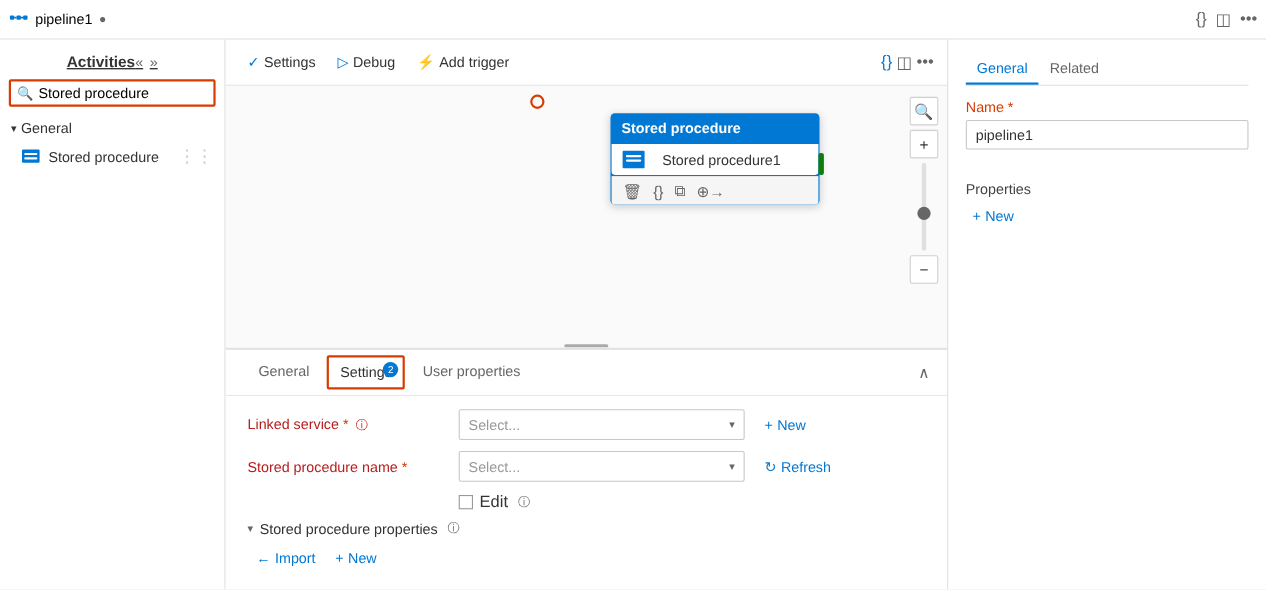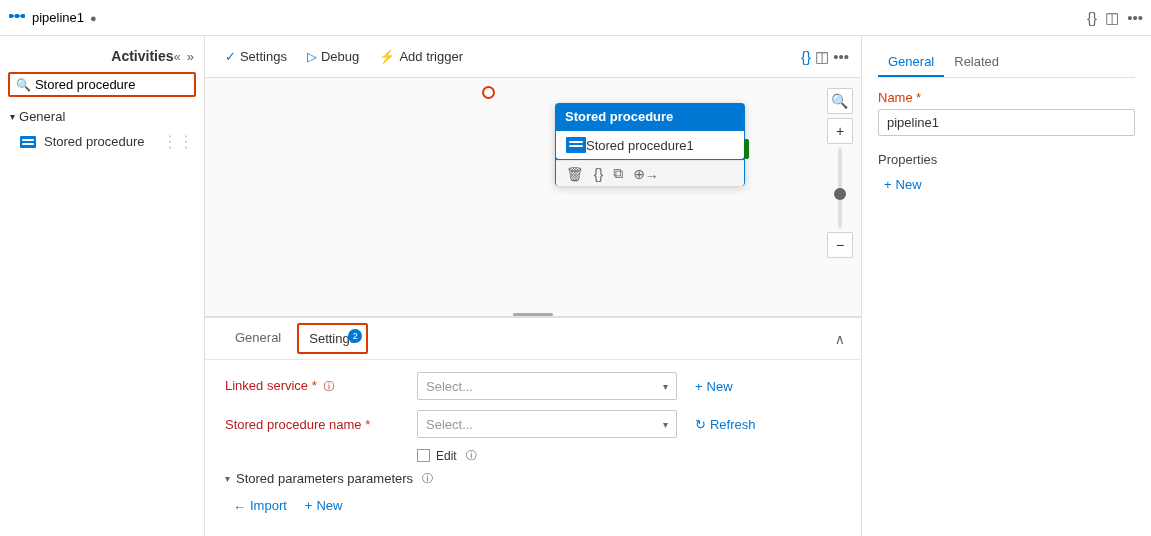--- a/index.html
+++ b/index.html
@@ -22,8 +22,9 @@
       display: flex; flex-direction: column; padding: 8px 0;
     }
     .activities-header {
-      display: flex; align-items: center; justify-content: flex-end;
+      display: flex; align-items: center; justify-content: center;
       padding: 4px 10px 8px 10px;
+      text-decoration: underline;
     }
     .activities-title { font-size: 14px; font-weight: 600; color: #333; }
     .activities-icons { display: flex; gap: 6px; color: #666; font-size: 13px; }

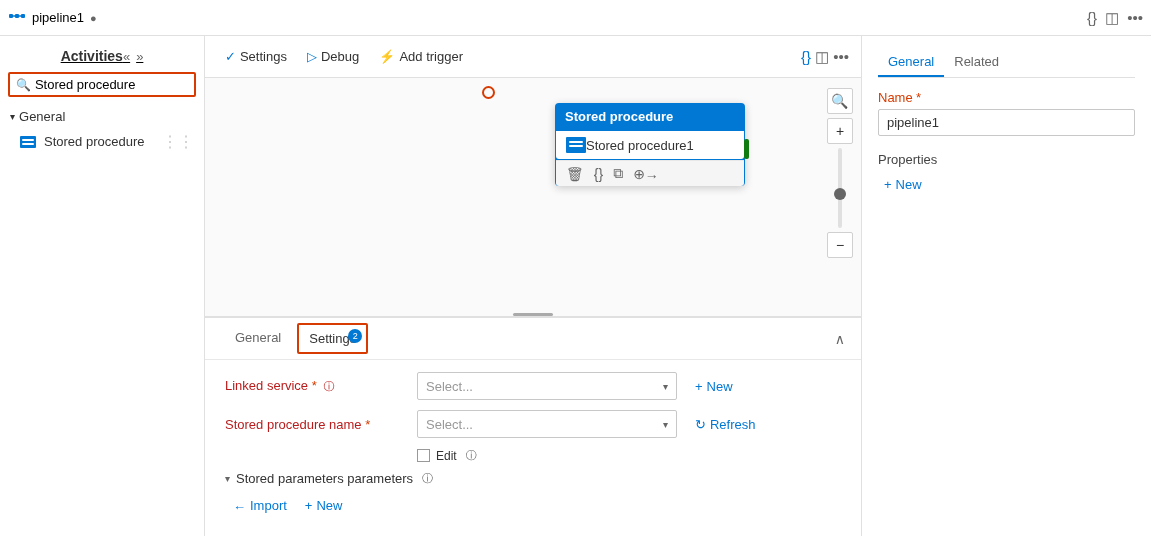--- a/index.html
+++ b/index.html
@@ -179,7 +179,7 @@
     .prop-tab { padding: 6px 10px; cursor: pointer; color: #666; font-size: 13px; border-bottom: 2px solid transparent; }
     .prop-tab.active { color: #0078d4; border-bottom: 2px solid #0078d4; }
 
-    .prop-field { margin-bottom: 12px; }
+    .prop-field { margin-bottom: 24px; }
     .prop-label { font-size: 12px; color: #444; margin-bottom: 4px; }
     .prop-label span { color: #d83b01; }
     .prop-input {

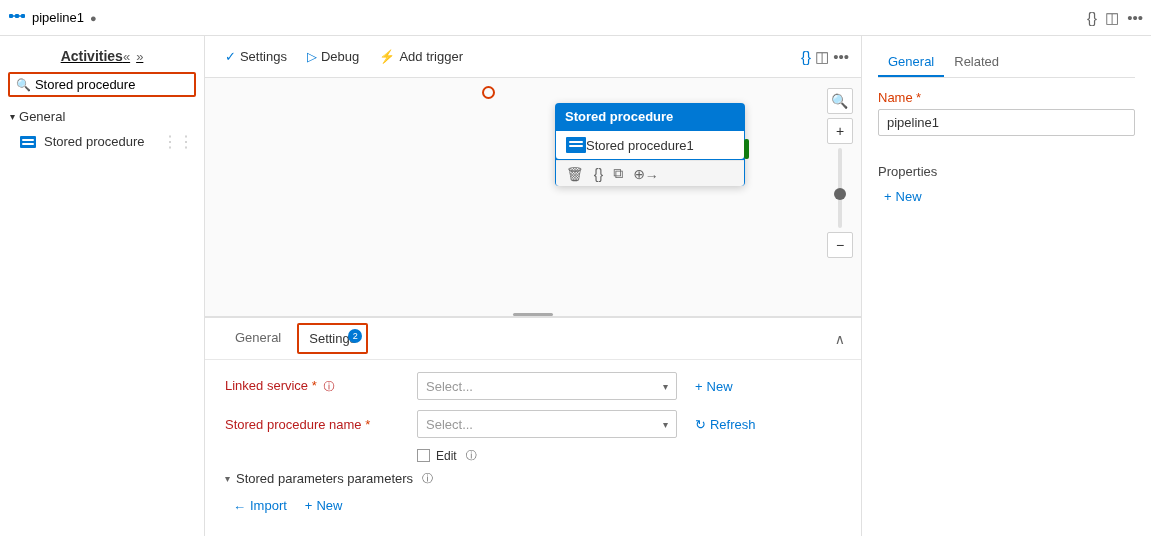--- a/index.html
+++ b/index.html
@@ -76,7 +76,7 @@
     }
     .node-body {
       background: #fff; margin: 1px; border-radius: 0 0 3px 3px;
-      padding: 6px 10px; display: flex; align-items: center; gap: 0;
+      padding: 6px 10px; display: flex; align-items: center; gap: 16px;
     }
     .node-body-icon { width: 20px; height: 16px; background: #0078d4; border-radius: 1px; flex-shrink: 0; position: relative; }
     .node-body-icon::before, .node-body-icon::after {

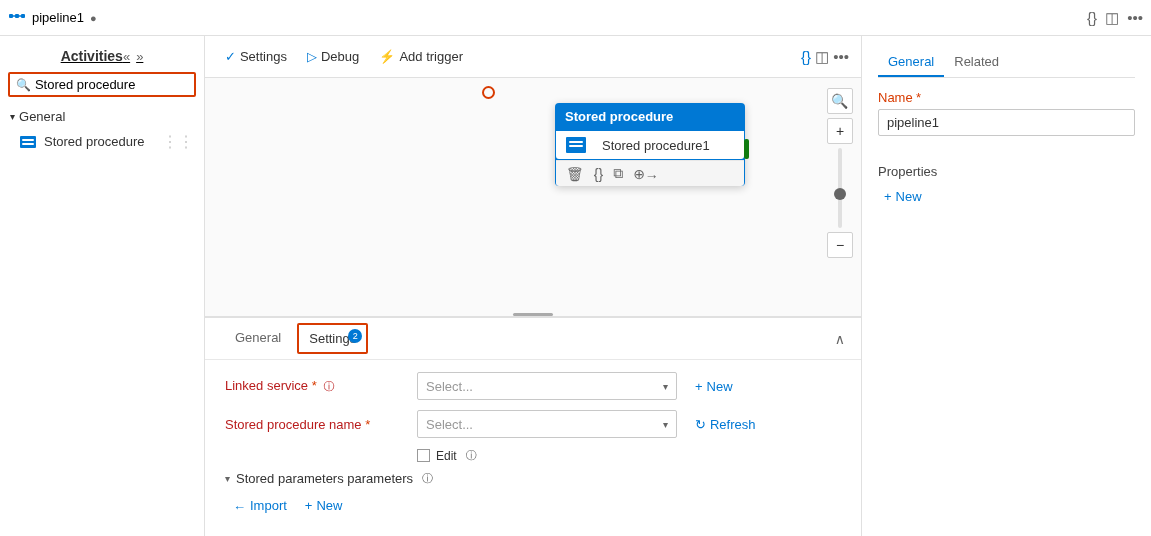--- a/index.html
+++ b/index.html
@@ -311,6 +311,9 @@
             <span>Settings</span>
             <span class="tab-badge">2</span>
           </div>
+          <div class="tab">
+            <span>User properties</span>
+          </div>
         </div>
         <button class="collapse-btn">∧</button>
       </div>

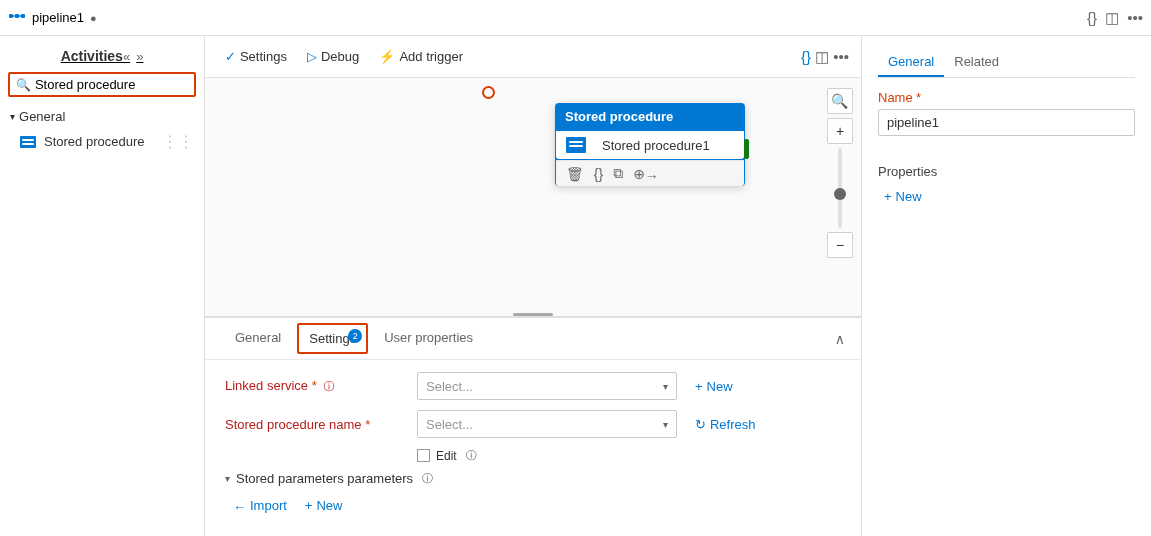--- a/index.html
+++ b/index.html
@@ -156,7 +156,7 @@
 
     .checkbox-row { display: flex; align-items: center; gap: 6px; margin-left: 192px; margin-bottom: 8px; }
     .checkbox { width: 13px; height: 13px; border: 1px solid #999; background: #fff; }
-    .checkbox-label { font-size: 12px; color: #333; }
+    .checkbox-label { font-size: 15px; color: #333; }
 
     .section-row {
       display: flex; align-items: center; gap: 6px; margin-bottom: 8px; color: #333;

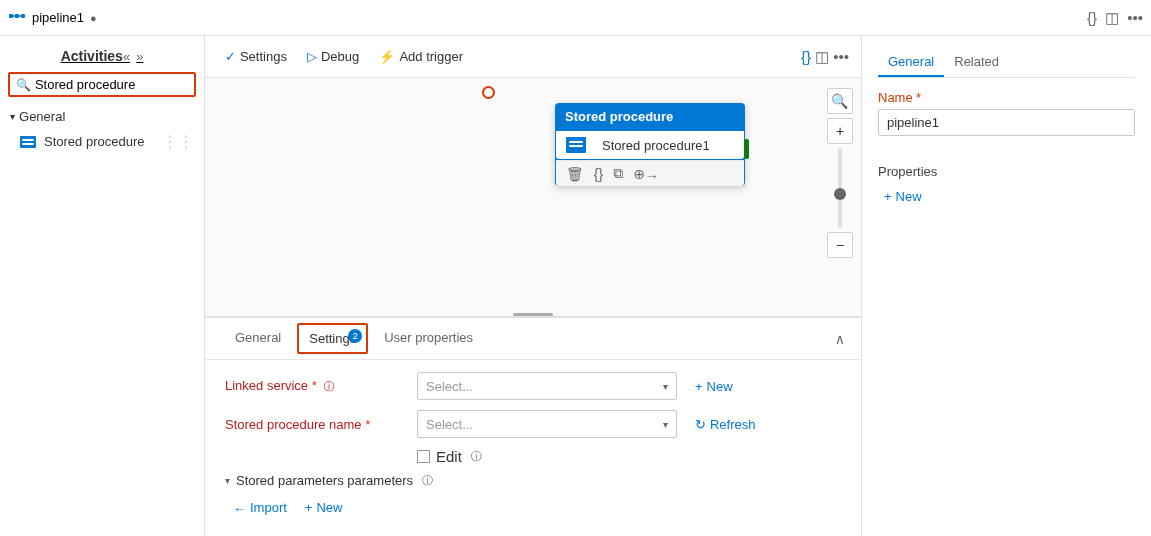--- a/index.html
+++ b/index.html
@@ -359,7 +359,7 @@
 
         <div class="section-row">
           <span class="section-chevron">▾</span>
-          <span>Stored parameters parameters</span>
+          <span>Stored procedure properties</span>
           <span class="info-icon">ⓘ</span>
         </div>
 

